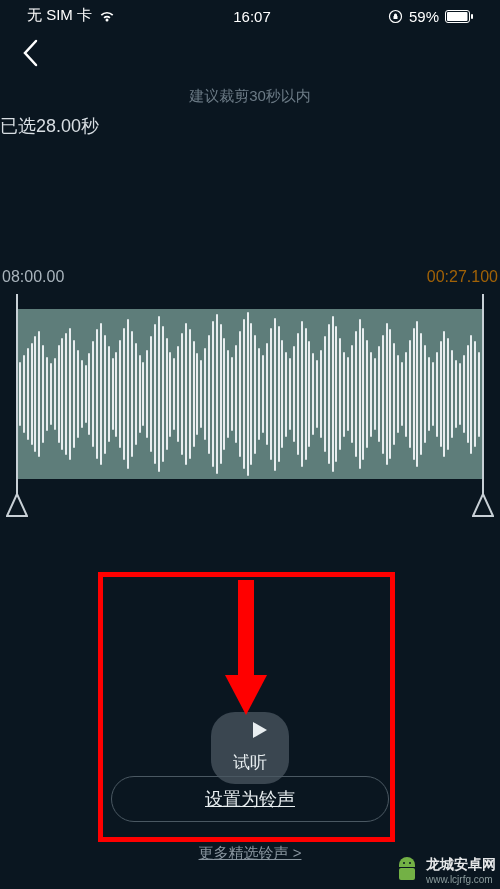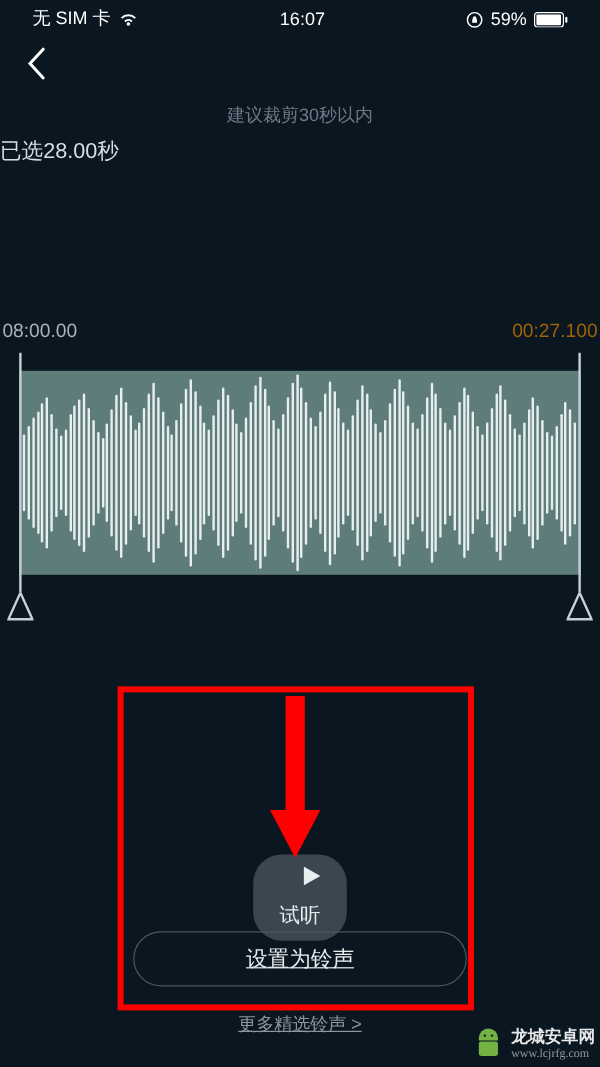--- a/index.html
+++ b/index.html
@@ -169,6 +169,7 @@
       right: 4px;
       bottom: 4px;
       display: flex;
+      align-items: center;
       gap: 6px;
       opacity: 0.9;
       margin-top: 12px;

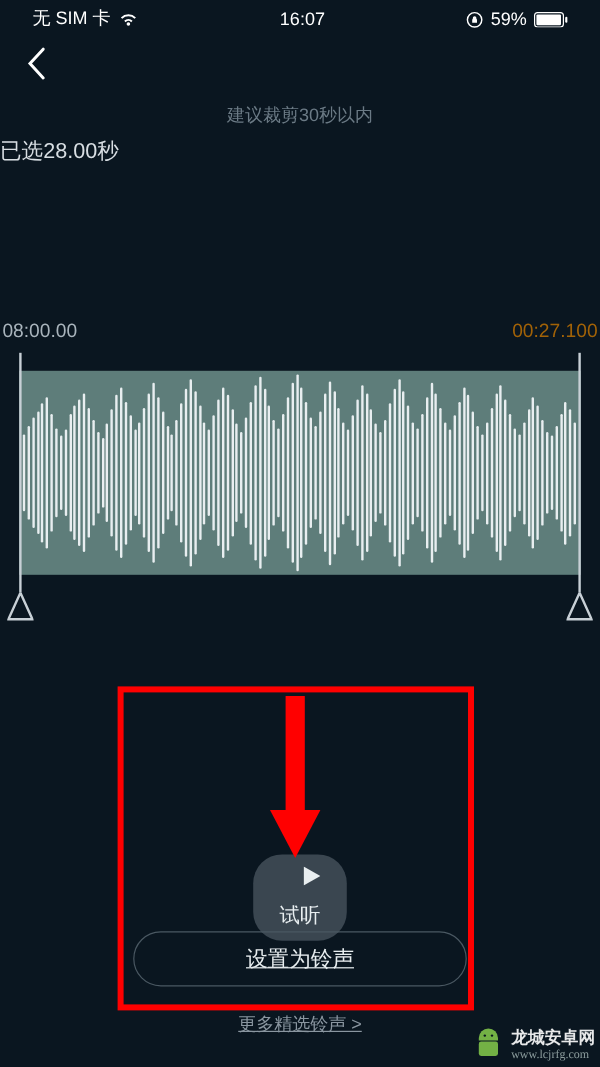--- a/index.html
+++ b/index.html
@@ -180,7 +180,7 @@
       align-items: flex-start;
     }
     .wm-line1 { font-size: 14px; color: #fff; font-weight: 600; }
-    .wm-line2 { font-size: 10px; color: #9aa; font-family: Liberation Serif, serif; }
+    .wm-line2 { font-size: 10px; color: #9aa; }
   </style>
 </head>
 <body>

